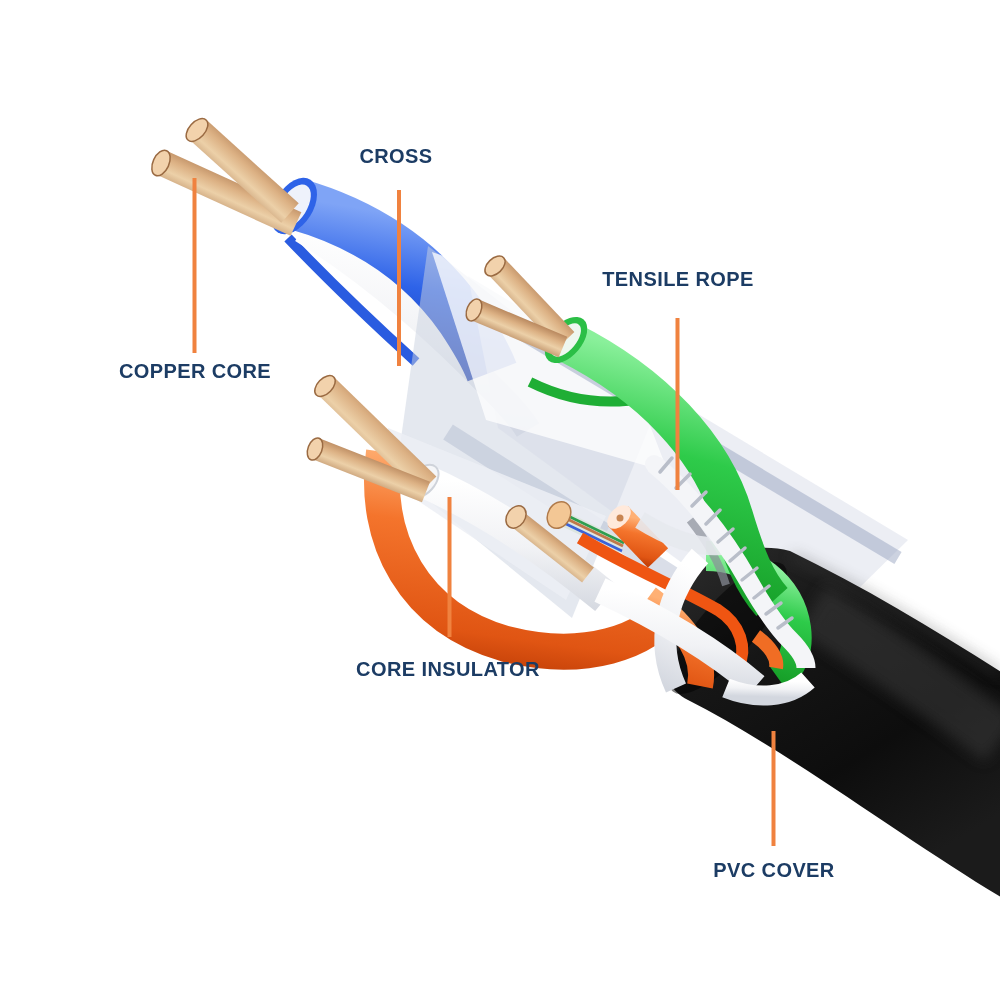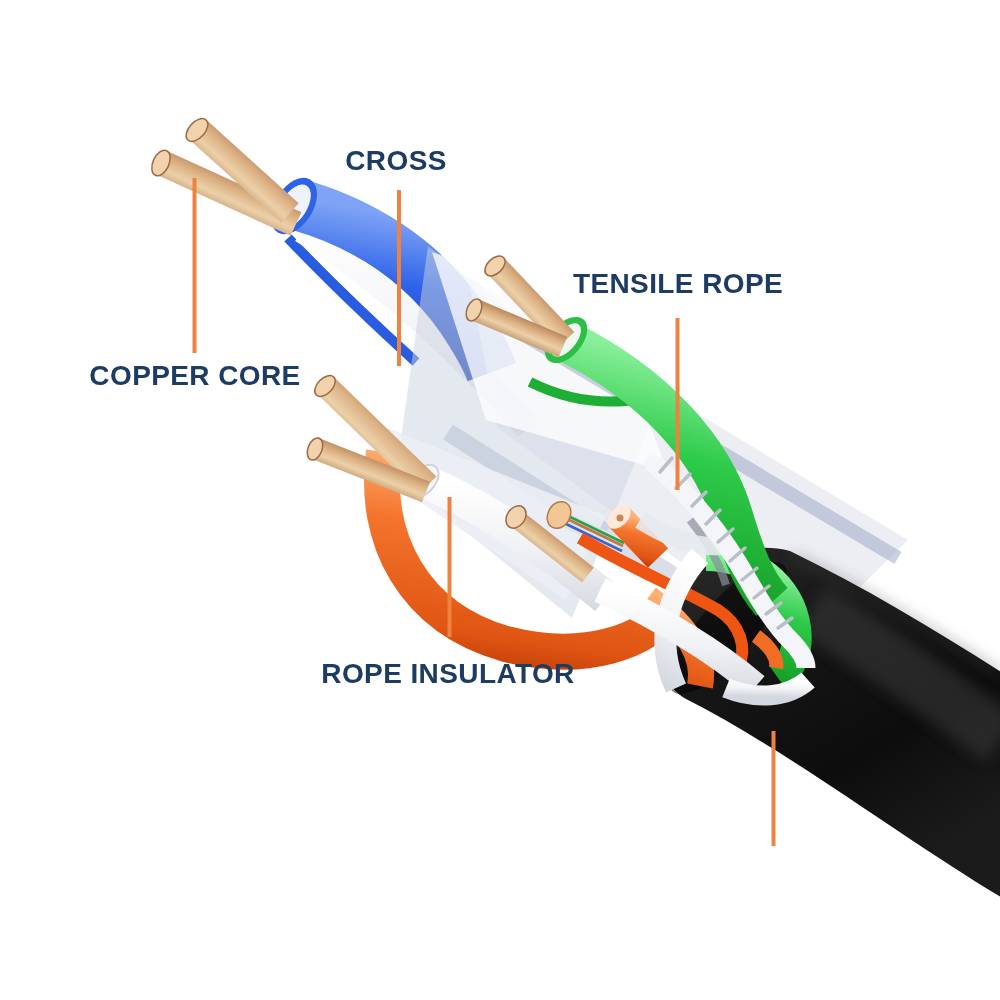--- a/index.html
+++ b/index.html
@@ -11,7 +11,7 @@
   .stage svg{position:absolute;left:0;top:0;}
   .label{
     position:absolute;transform:translateX(-50%);
-    font-size:28px;font-weight:700;letter-spacing:.4px;line-height:1.05;
+    font-size:20px;font-weight:700;letter-spacing:.4px;line-height:1.05;
     color:var(--c-label-text,#1c3c64);white-space:nowrap;
   }
   .leader{stroke:var(--c-leader-line,#f0823f);stroke-width:4;}

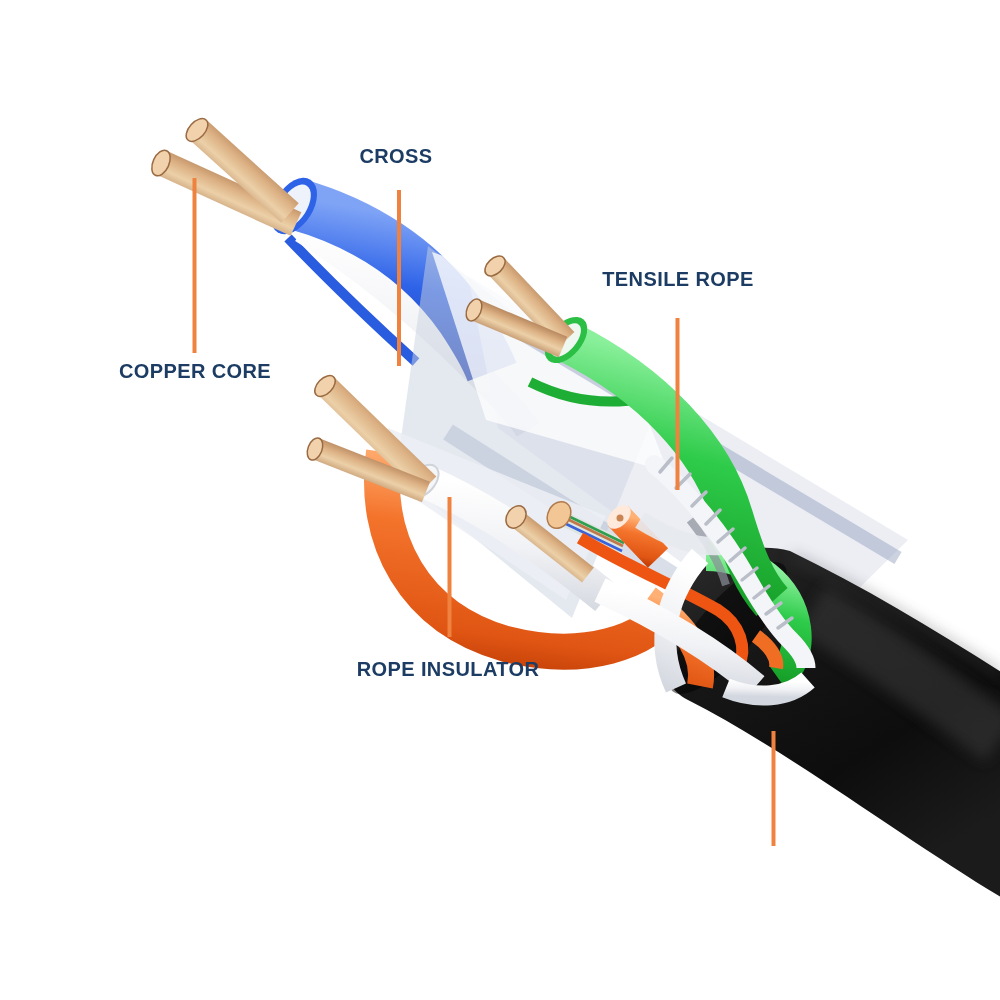--- a/index.html
+++ b/index.html
@@ -177,7 +177,7 @@
 <div class="label" style="left:396px;top:146px">CROSS</div>
 <div class="label" style="left:678px;top:269px">TENSILE ROPE</div>
 <div class="label" style="left:195px;top:361px">COPPER CORE</div>
-<div class="label" style="left:448px;top:659px">ROPE INSULATOR</div>
+<div class="label" style="left:448px;top:659px">CORE INSULATOR</div>
 
 </div>
 

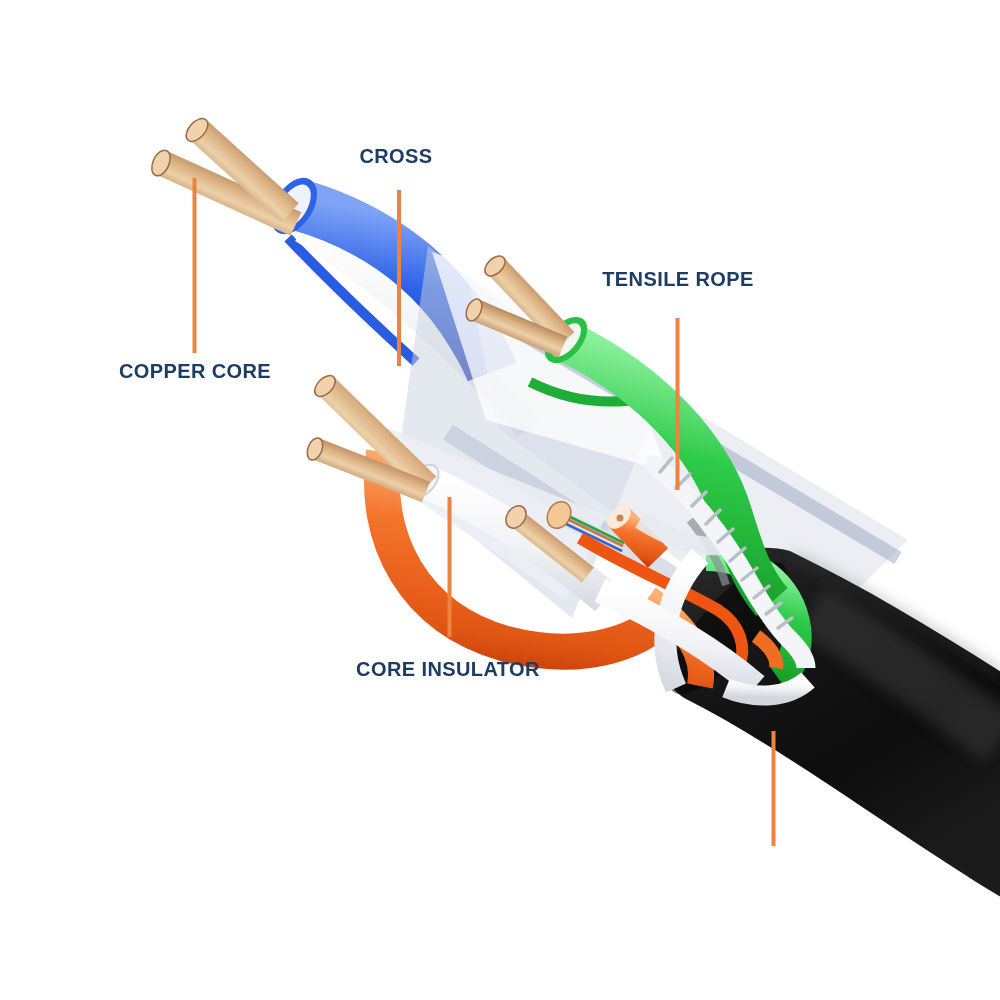--- a/index.html
+++ b/index.html
@@ -178,6 +178,7 @@
 <div class="label" style="left:678px;top:269px">TENSILE ROPE</div>
 <div class="label" style="left:195px;top:361px">COPPER CORE</div>
 <div class="label" style="left:448px;top:659px">CORE INSULATOR</div>
+<div class="label" style="left:774px;top:860px">PVC COVER</div>
 
 </div>
 

